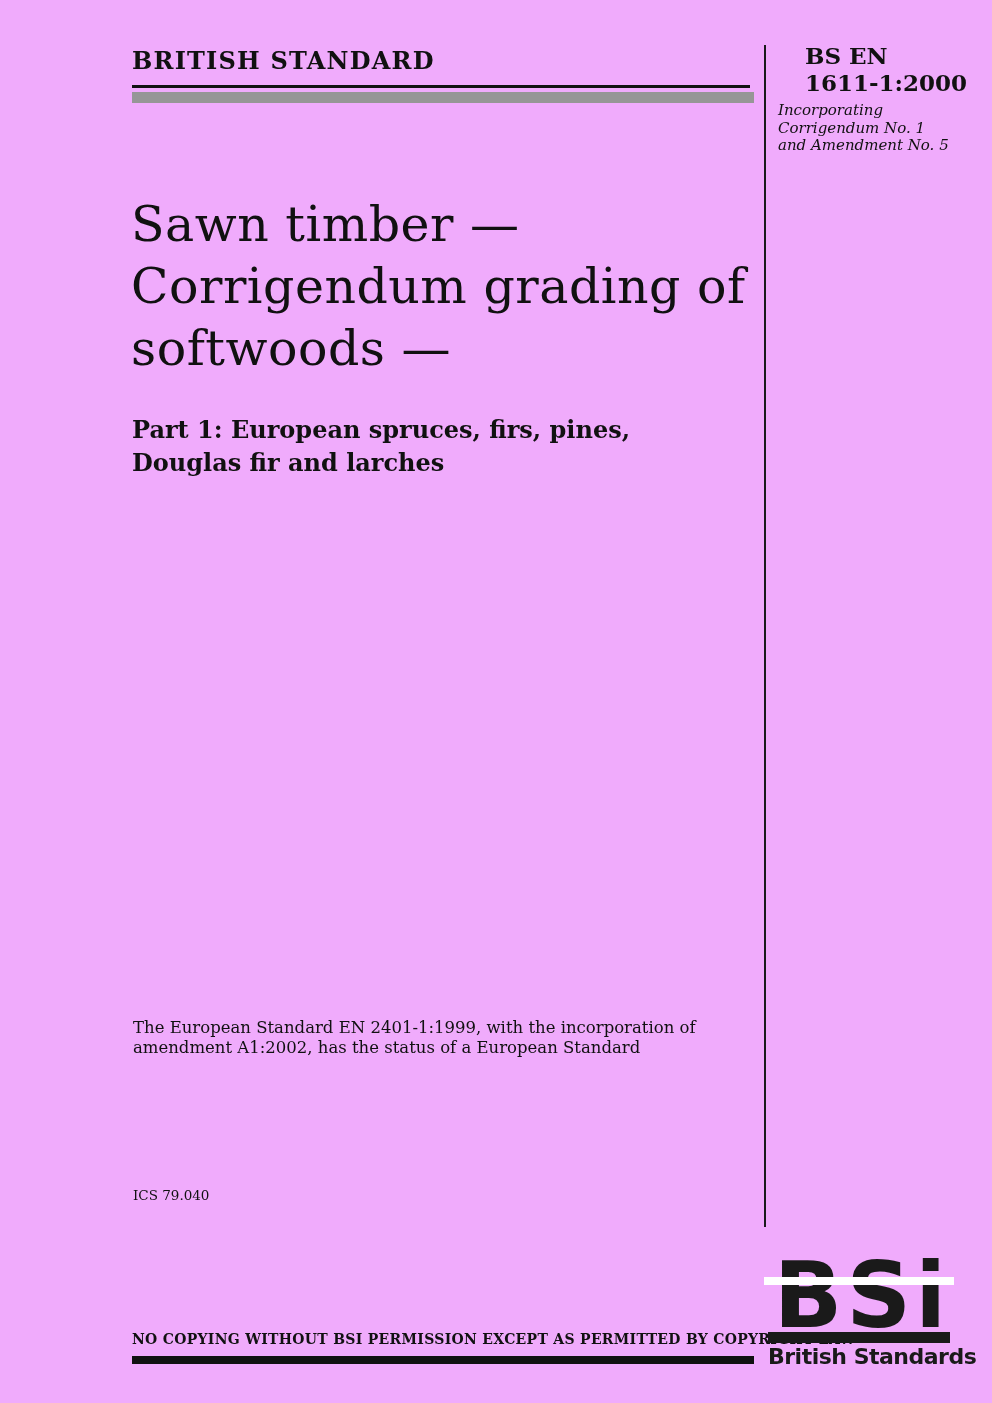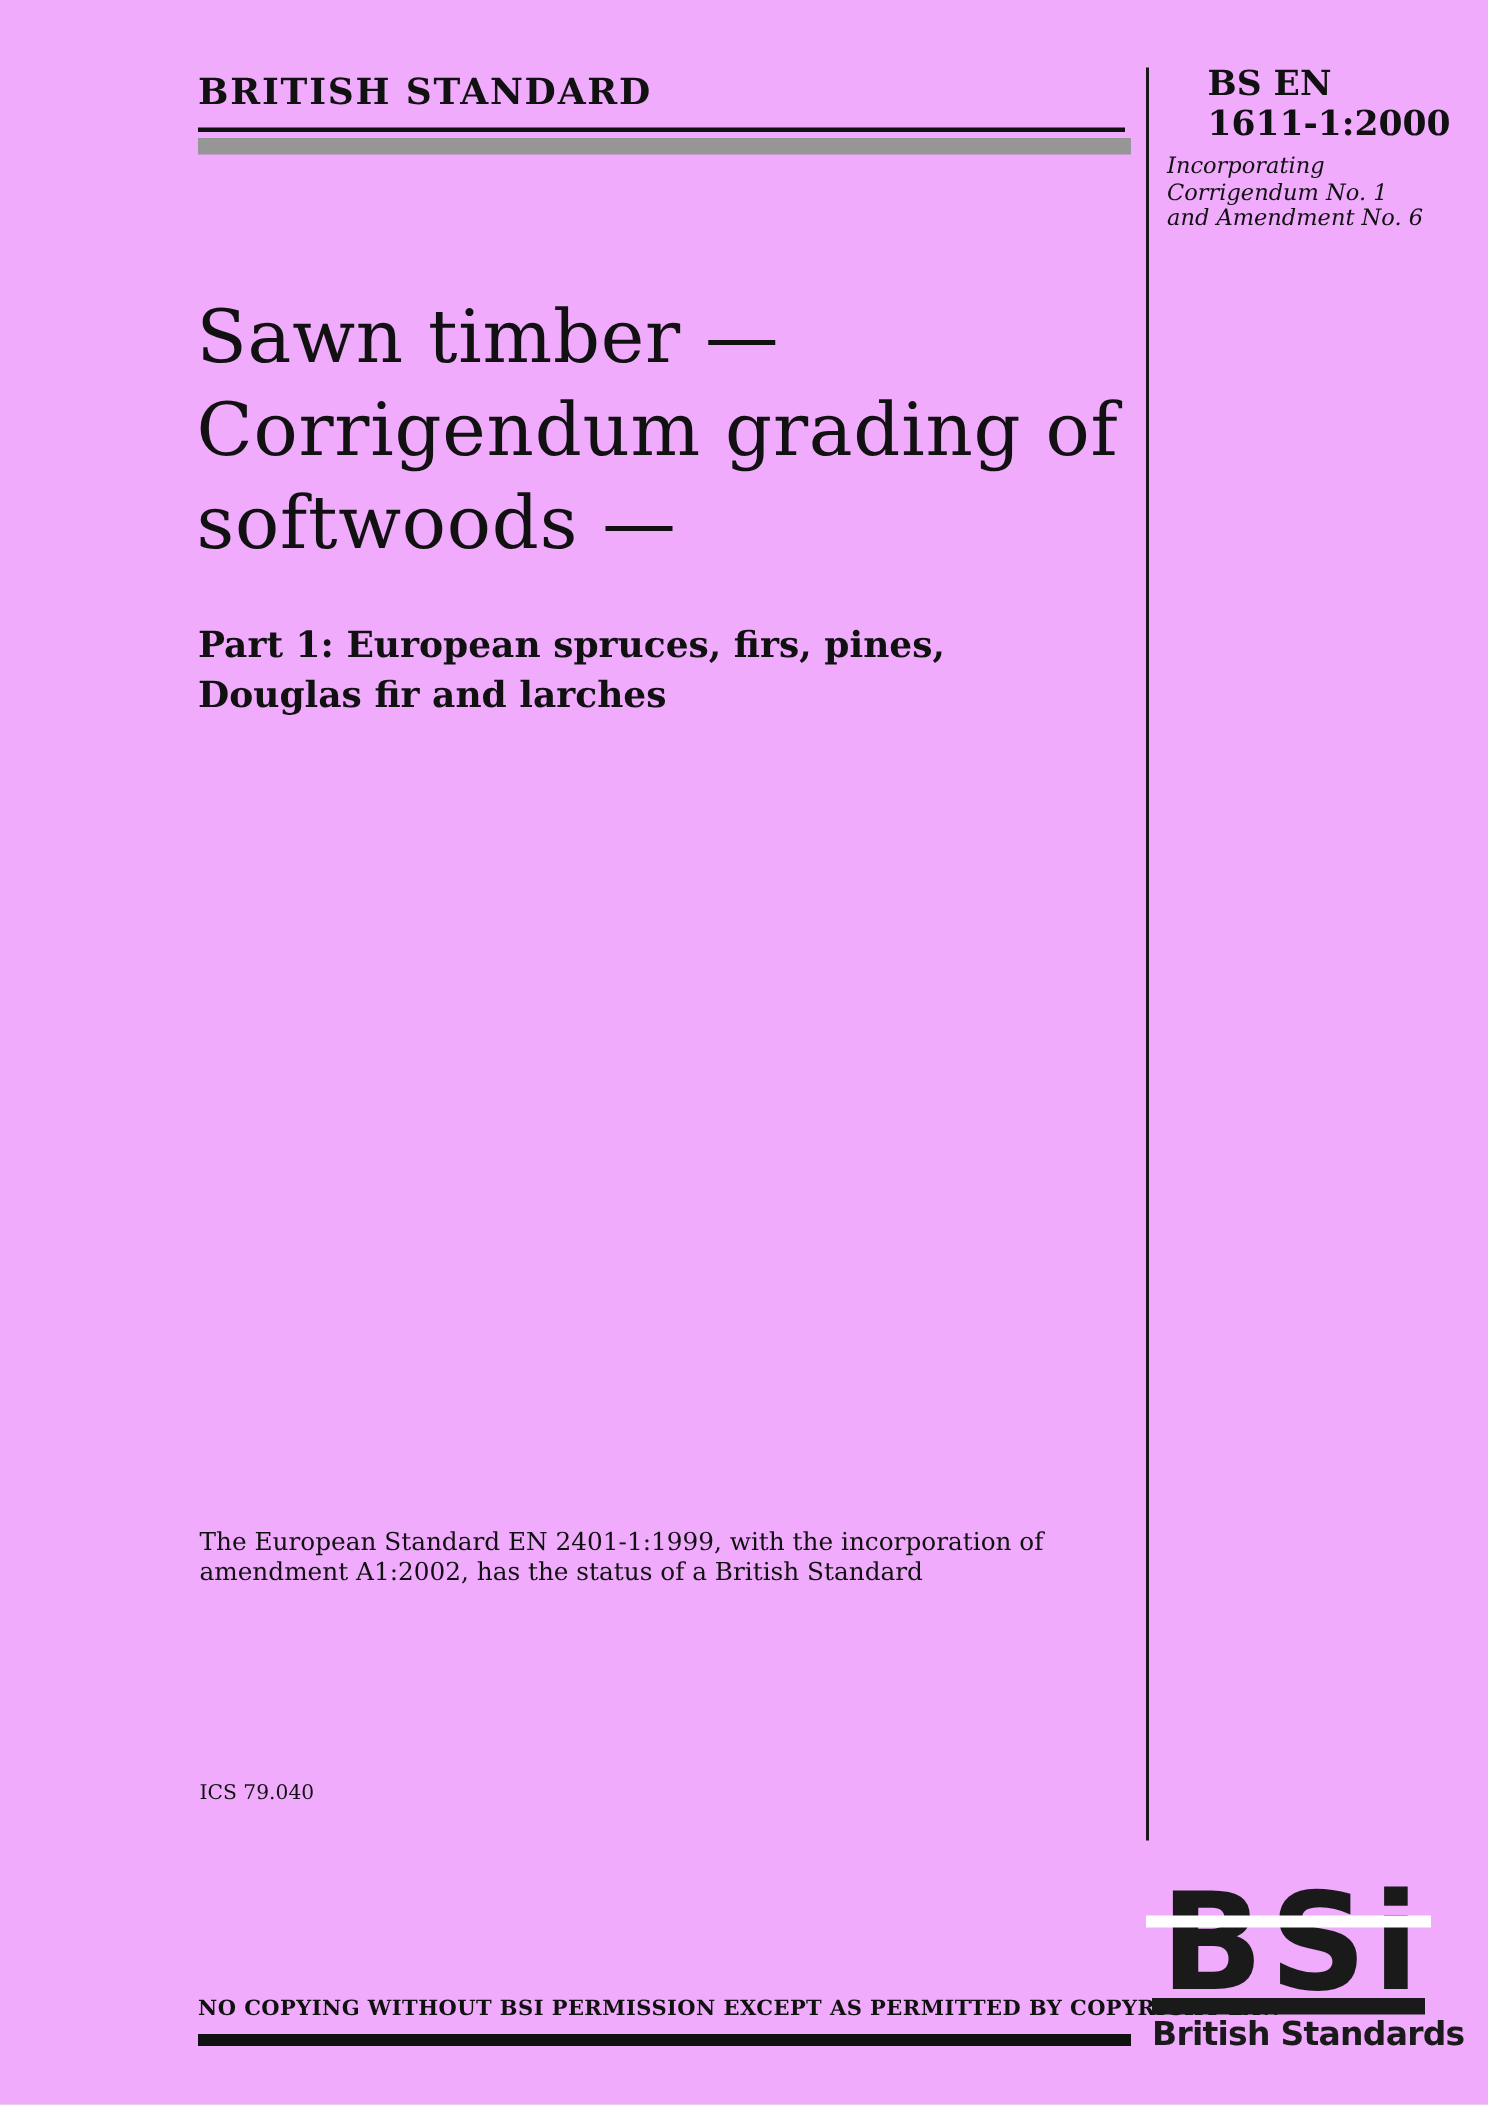--- a/index.html
+++ b/index.html
@@ -170,7 +170,7 @@
     <div class="ref-incorporating">
       <div>Incorporating</div>
       <div>Corrigendum No. 1</div>
-      <div>and Amendment No. 6</div>
+      <div>and Amendment No. 5</div>
     </div>
   </div>
 

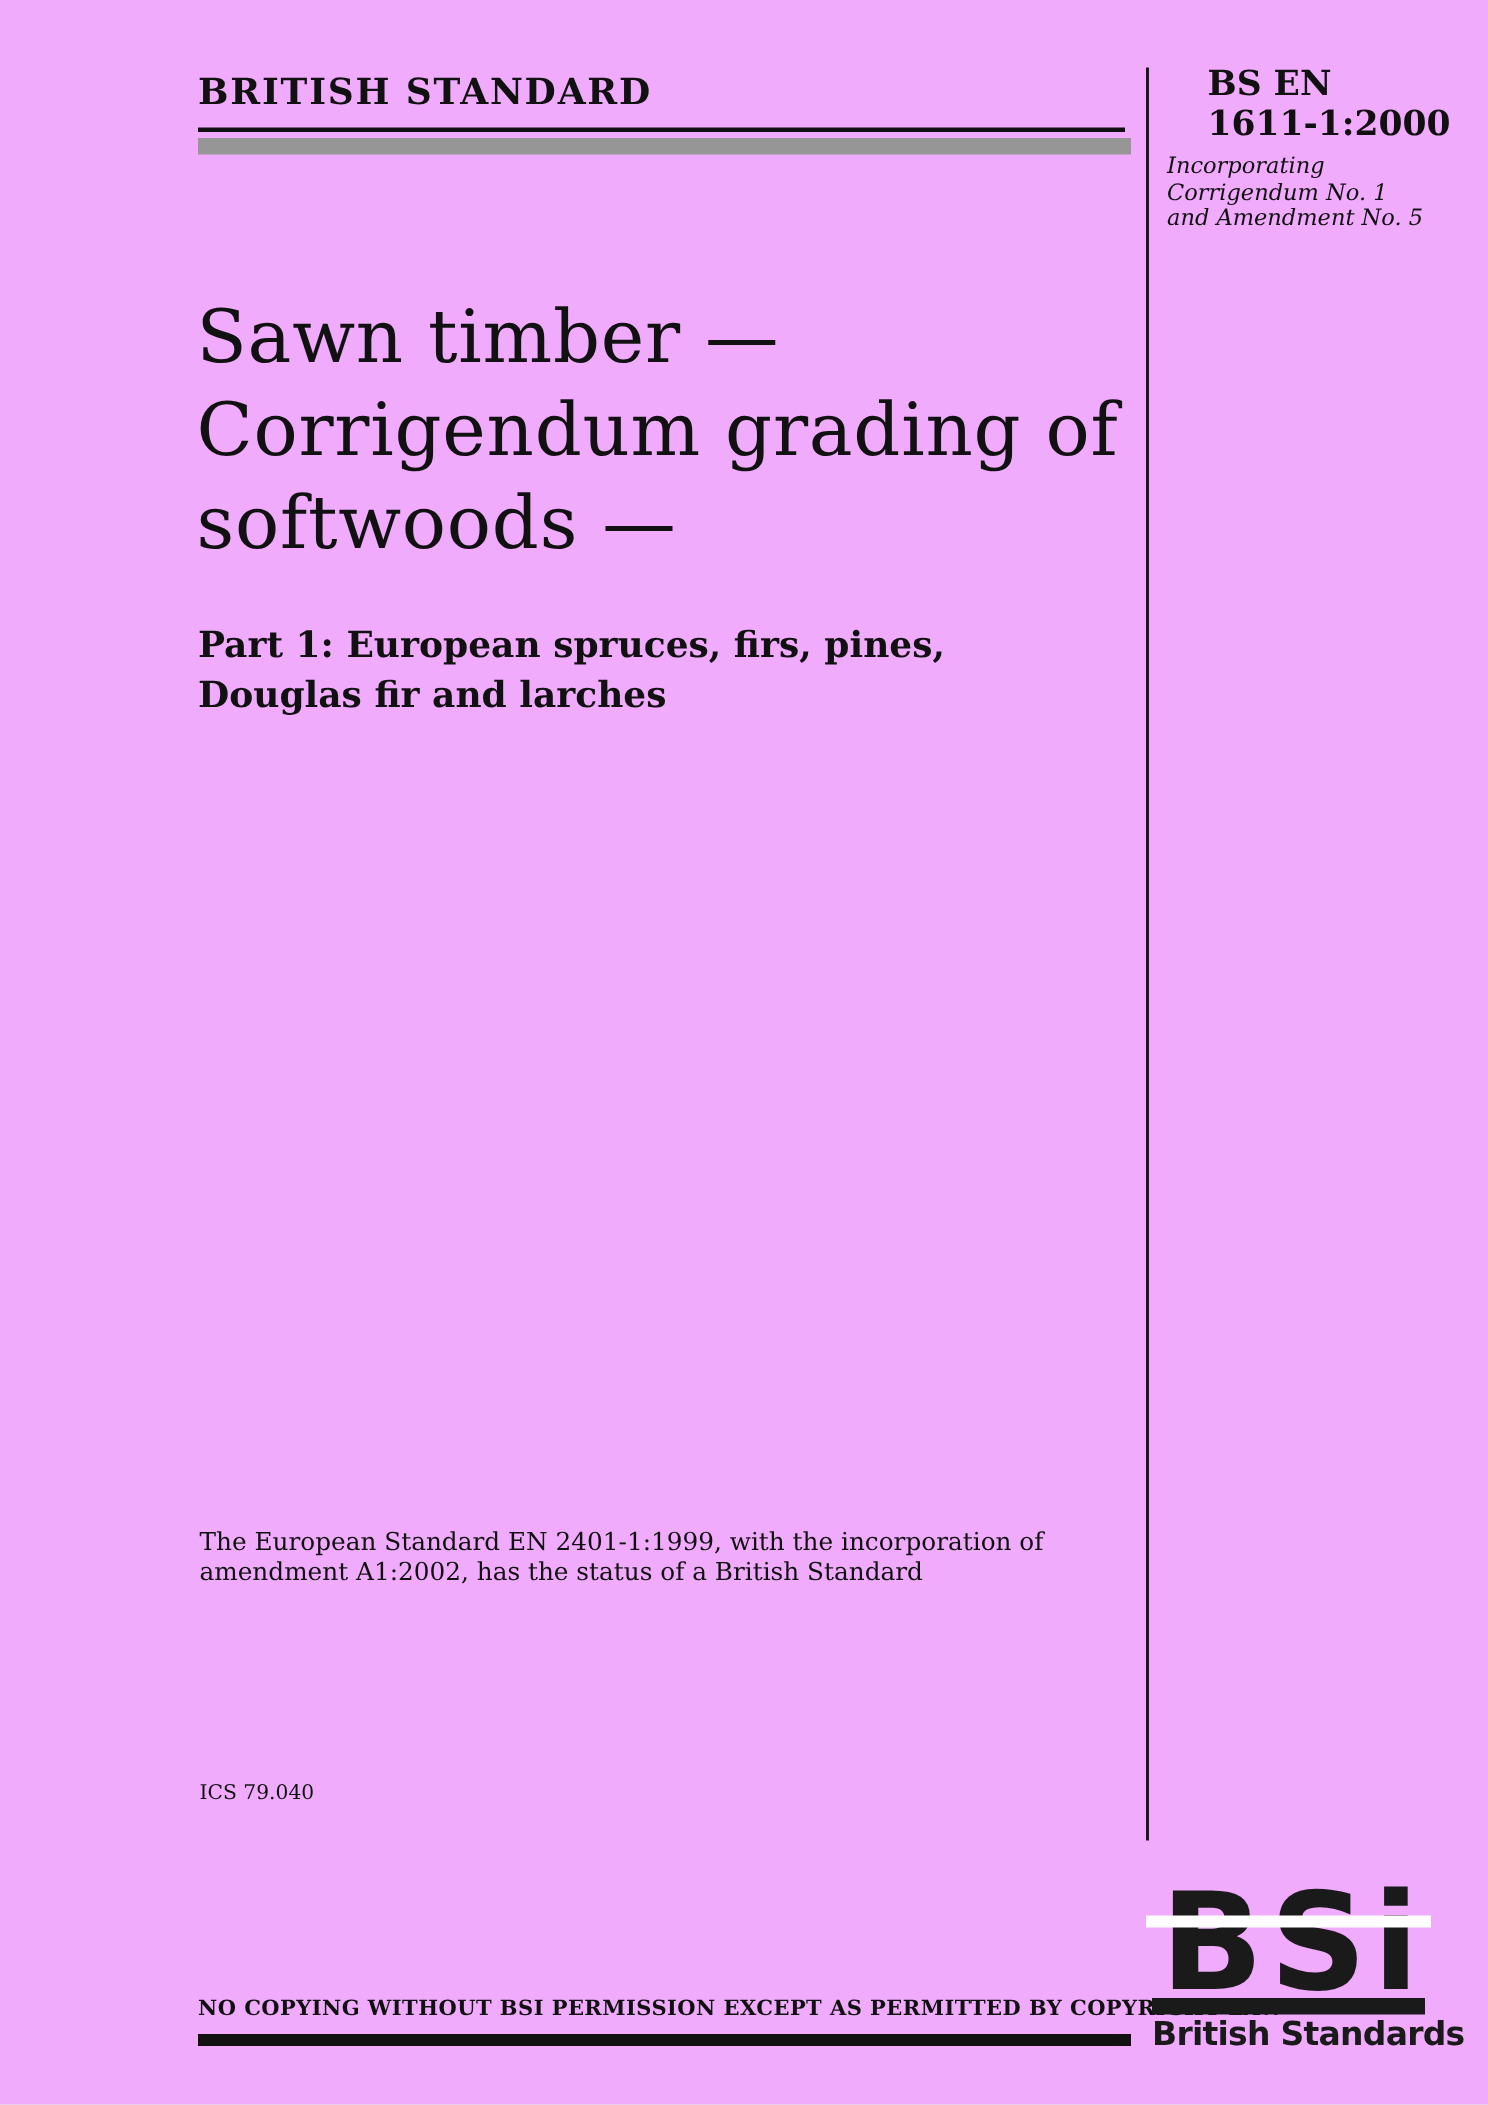--- a/index.html
+++ b/index.html
@@ -187,7 +187,7 @@
 
   <div class="status-note">
     <div>The European Standard EN 2401-1:1999, with the incorporation of</div>
-    <div>amendment A1:2002, has the status of a British Standard</div>
+    <div>amendment A1:2002, has the status of a European Standard</div>
   </div>
 
   <div class="ics-code">ICS 79.040</div>

